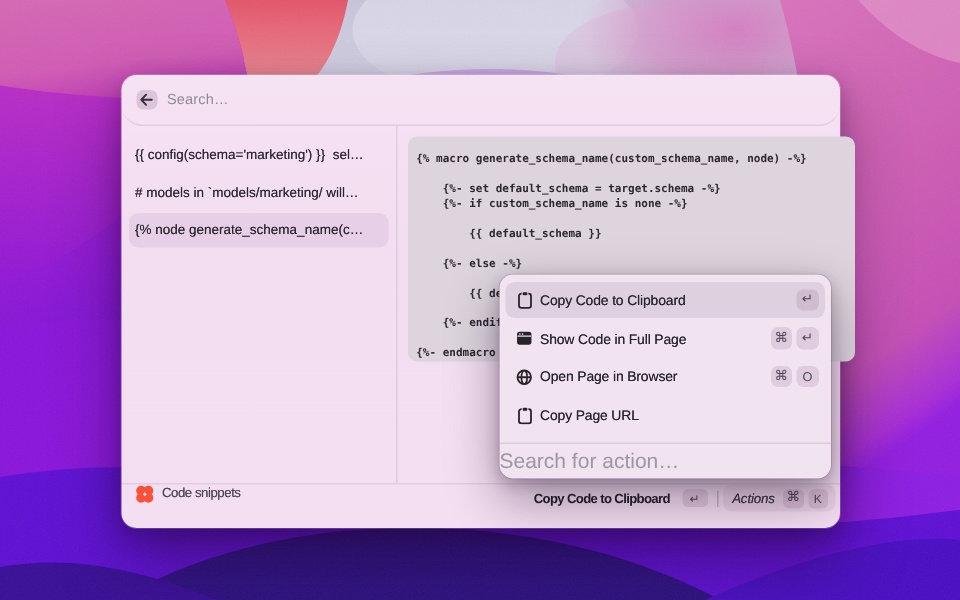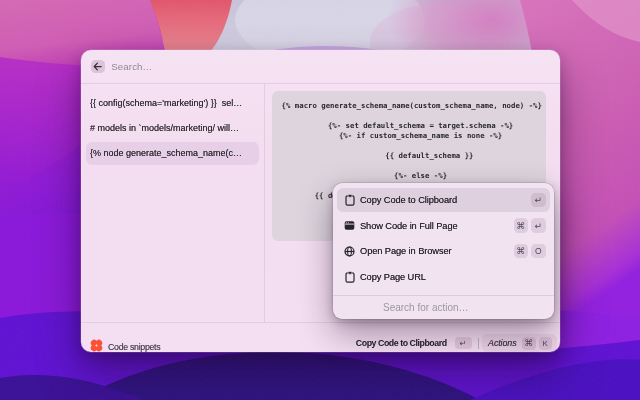--- a/index.html
+++ b/index.html
@@ -14,7 +14,7 @@
           box-shadow:0 0 0 0.5px rgba(255,255,255,0.25), 0 22px 45px rgba(30,5,45,0.45), 0 5px 14px rgba(30,5,45,0.28);
           display:flex;flex-direction:column;}
   .header{height:33.5px;display:flex;align-items:center;padding-left:10px;
-          border-bottom:1px solid rgba(70,25,70,0.10);flex:0 0 auto;}
+          border-bottom:1px solid rgba(70,25,70,0.10);flex:0 0 auto;border-radius:14px;}
   .back-btn{width:14.5px;height:13px;border-radius:4.5px;background:rgba(100,50,95,0.17);
             display:flex;align-items:center;justify-content:center;border:none;padding:0;}
   .back-arrow{display:flex;align-items:center;justify-content:center;}

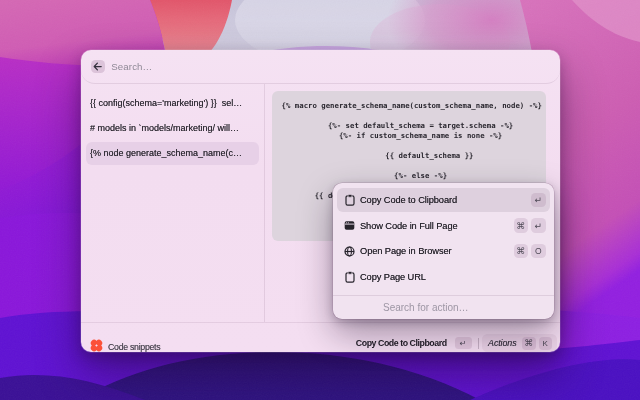--- a/index.html
+++ b/index.html
@@ -27,10 +27,10 @@
   .item.selected{background:#e7d0e7;}
   .vdivider{width:1px;background:rgba(70,25,70,0.10);flex:0 0 auto;}
   .detail{flex:1 1 auto;padding:6.5px 0 0 7px;}
-  .codeblock{background:#ddd4dd;border-radius:6px;width:274px;height:150px;
+  .codeblock{background:#ddd4dd;border-radius:6px;width:298px;height:150px;
              padding:10.5px 0 0 5.5px;box-sizing:border-box;
              font-family:"DejaVu Sans Mono",monospace;font-size:7.33px;font-weight:600;
-             line-height:9.95px;color:#2b2830;text-align:center;}
+             line-height:9.95px;color:#2b2830;}
   .cl{white-space:pre;min-height:9.95px;}
 
   .footer{flex:0 0 auto;height:30px;border-top:1px solid rgba(70,25,70,0.09);

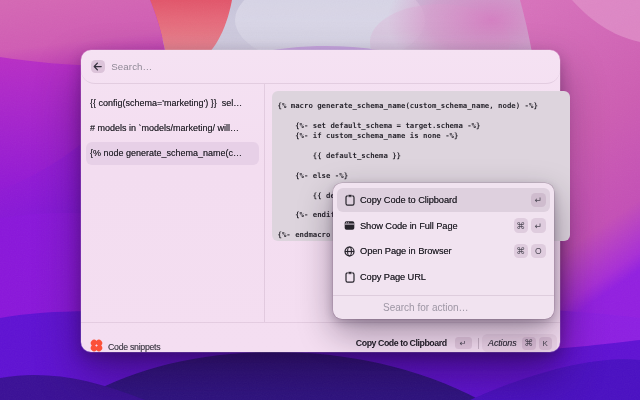--- a/index.html
+++ b/index.html
@@ -65,8 +65,8 @@
   .kbd.pk{width:14.5px;height:14.5px;font-size:9px;border-radius:4.5px;color:#4e4956;}
   .kbd.pk.letter{font-family:"Liberation Sans","DejaVu Sans",sans-serif;font-size:8.5px;font-weight:500;}
   .panel-divider{height:1px;background:rgba(70,25,70,0.11);flex:0 0 auto;}
-  .panel-search{flex:1 1 auto;display:flex;align-items:center;padding-left:10px;
-                font-size:10px;color:#9d96a4;margin-left:40px;}
+  .panel-search{flex:1 1 auto;display:flex;align-items:center;
+                font-size:14px;color:#9d96a4;}
 </style>
 </head>
 <body>

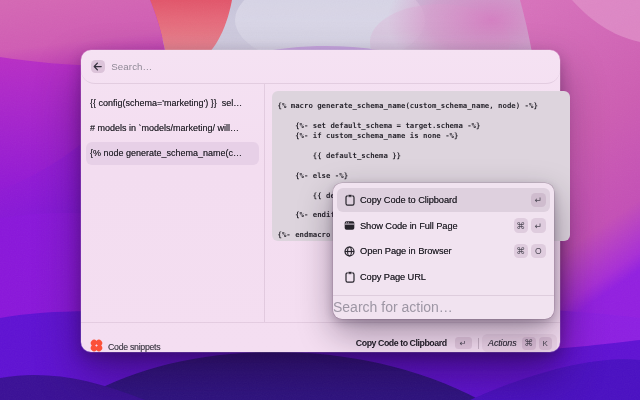--- a/index.html
+++ b/index.html
@@ -34,7 +34,7 @@
   .cl{white-space:pre;min-height:9.95px;}
 
   .footer{flex:0 0 auto;height:30px;border-top:1px solid rgba(70,25,70,0.09);
-          display:flex;align-items:flex-end;padding:0 2.5px 0 9.5px;box-sizing:border-box;}
+          display:flex;align-items:flex-start;padding:0 2.5px 0 9.5px;box-sizing:border-box;}
   .app-name{margin-left:5px;font-size:8.8px;font-weight:500;color:#4b4752;letter-spacing:-0.3px;text-shadow:0 0 0.3px rgba(75,71,82,0.7);}
   .footer-right{margin-left:auto;display:flex;align-items:center;}
   .primary-label{font-size:8.8px;font-weight:700;color:#232028;letter-spacing:-0.45px;}

